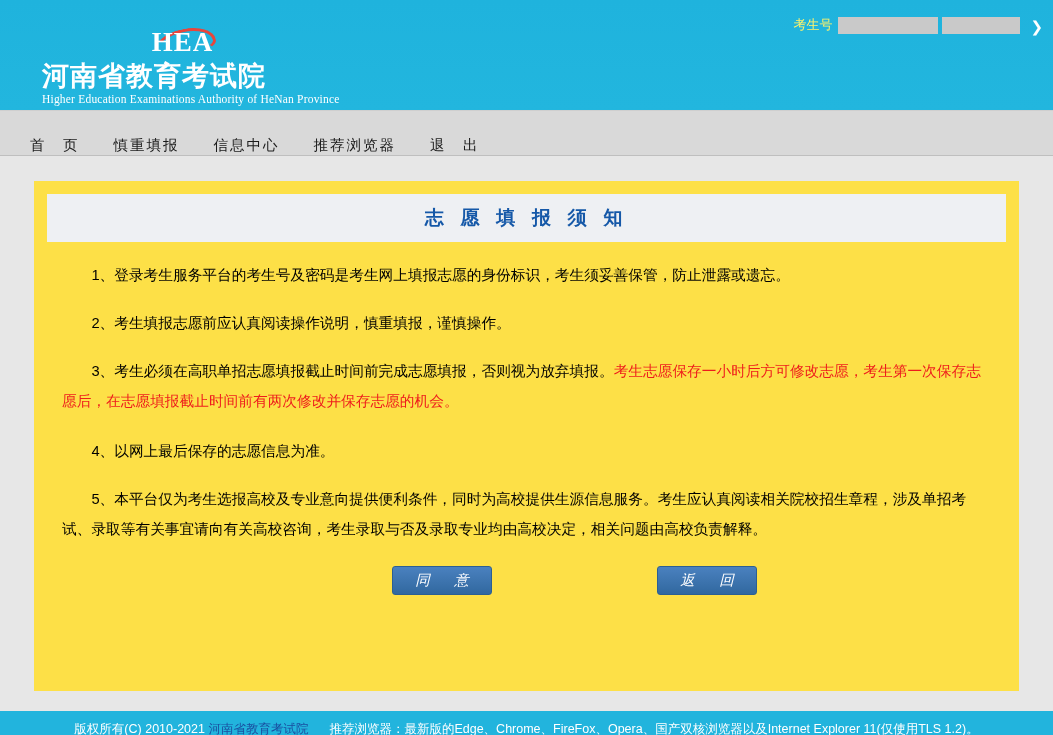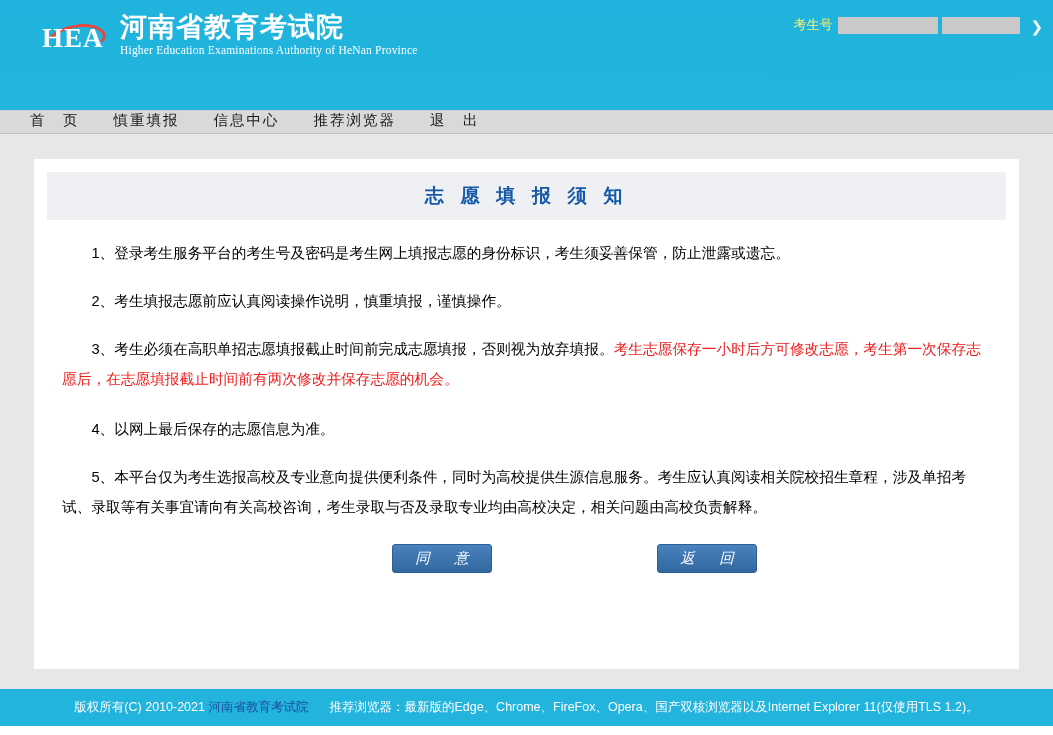--- a/index.html
+++ b/index.html
@@ -26,9 +26,10 @@
   }
   .logo-block {
     position: absolute;
-    left: 42px; top: 12px;
-    display: flex;
-    align-items: flex-end;
+    left: 42px; top: 23px;
+    display: flex;
+    align-items: center;
+    flex-direction: column;
   }
   .logo-mark {
     position: relative;

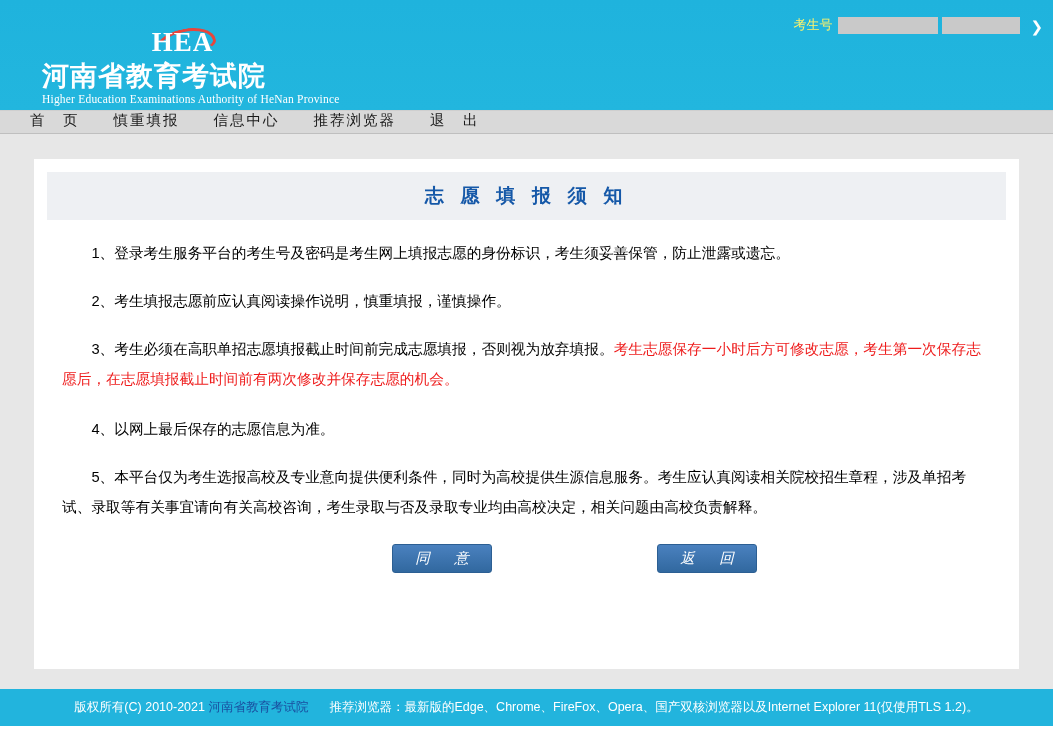--- a/index.html
+++ b/index.html
@@ -117,12 +117,12 @@
   
   .nav {
     width: 1053px;
-    height: 24px;
+    height: 46px;
     background: #d9d9d9;
     border-top: 1px solid #cfcfcf;
     border-bottom: 1px solid #bfbfbf;
     display: flex;
-    align-items: flex-start;
+    align-items: flex-end;
     padding-left: 30px;
   }
   .nav-item {

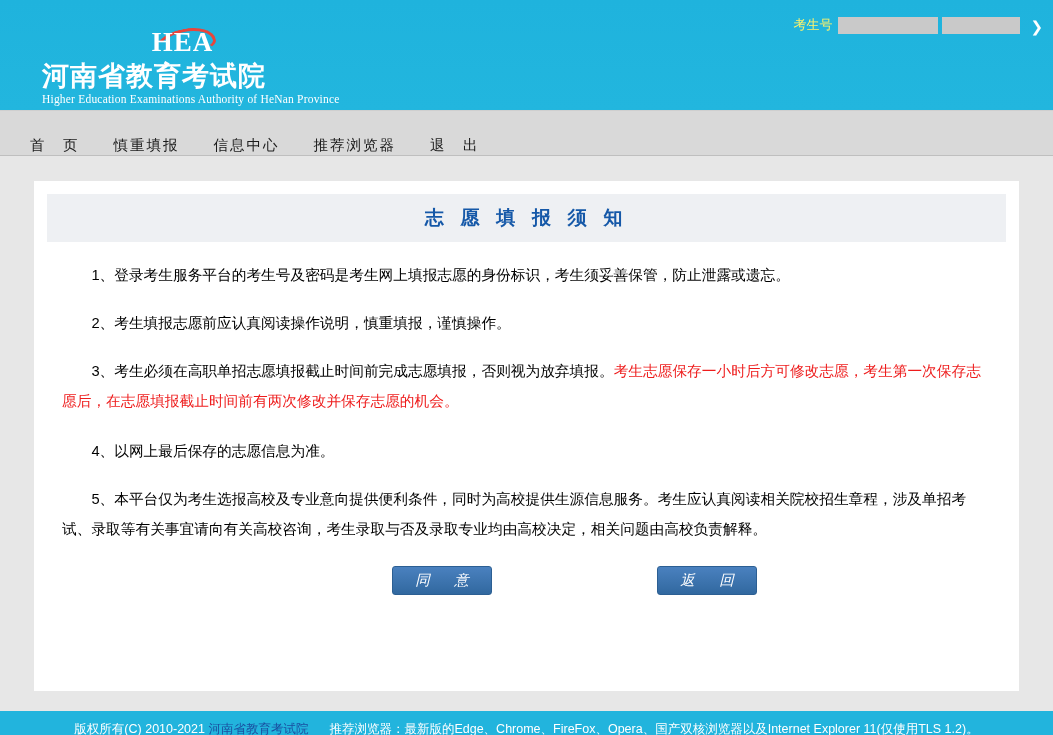--- a/index.html
+++ b/index.html
@@ -144,7 +144,7 @@
   .panel {
     width: 985px;
     margin: 0 auto;
-    background: #ffffff;
+    background: #fde047;
     min-height: 510px;
     padding: 13px 0 0 0;
   }

